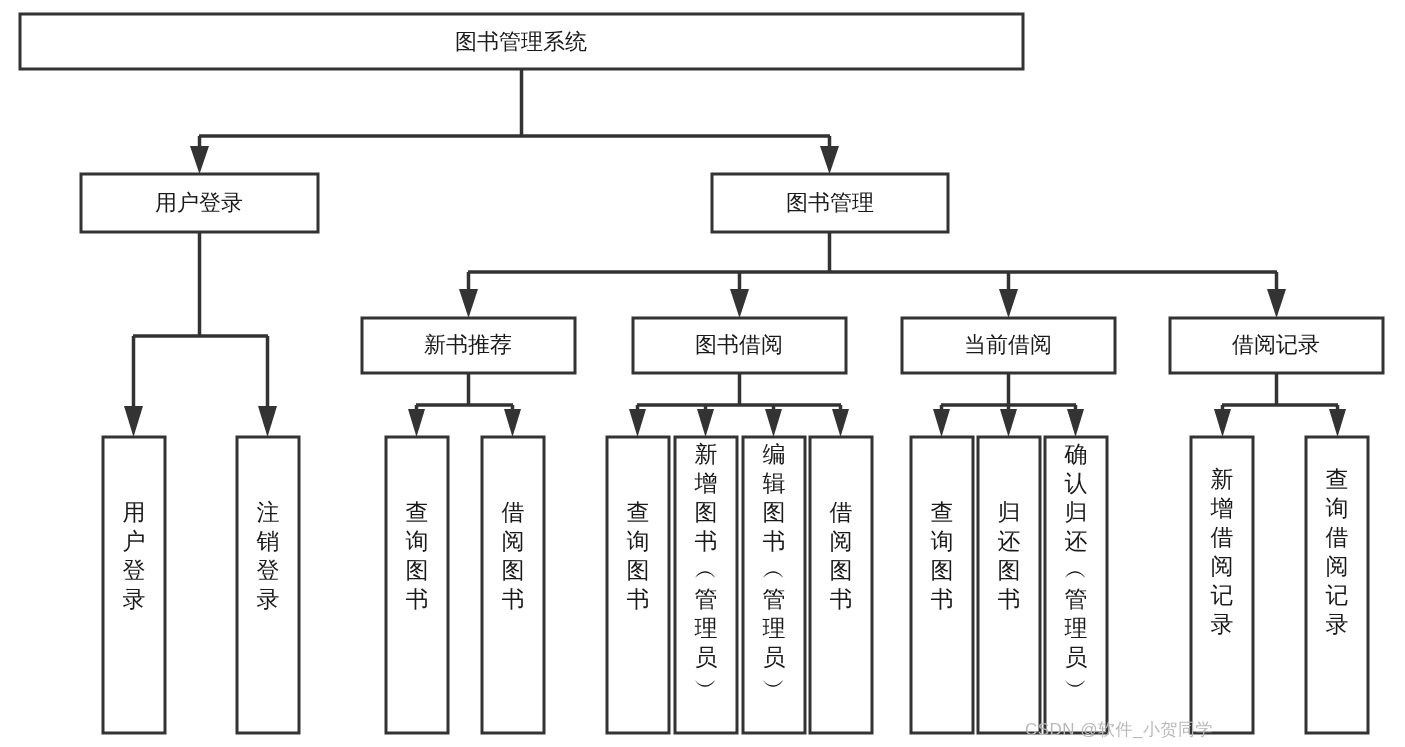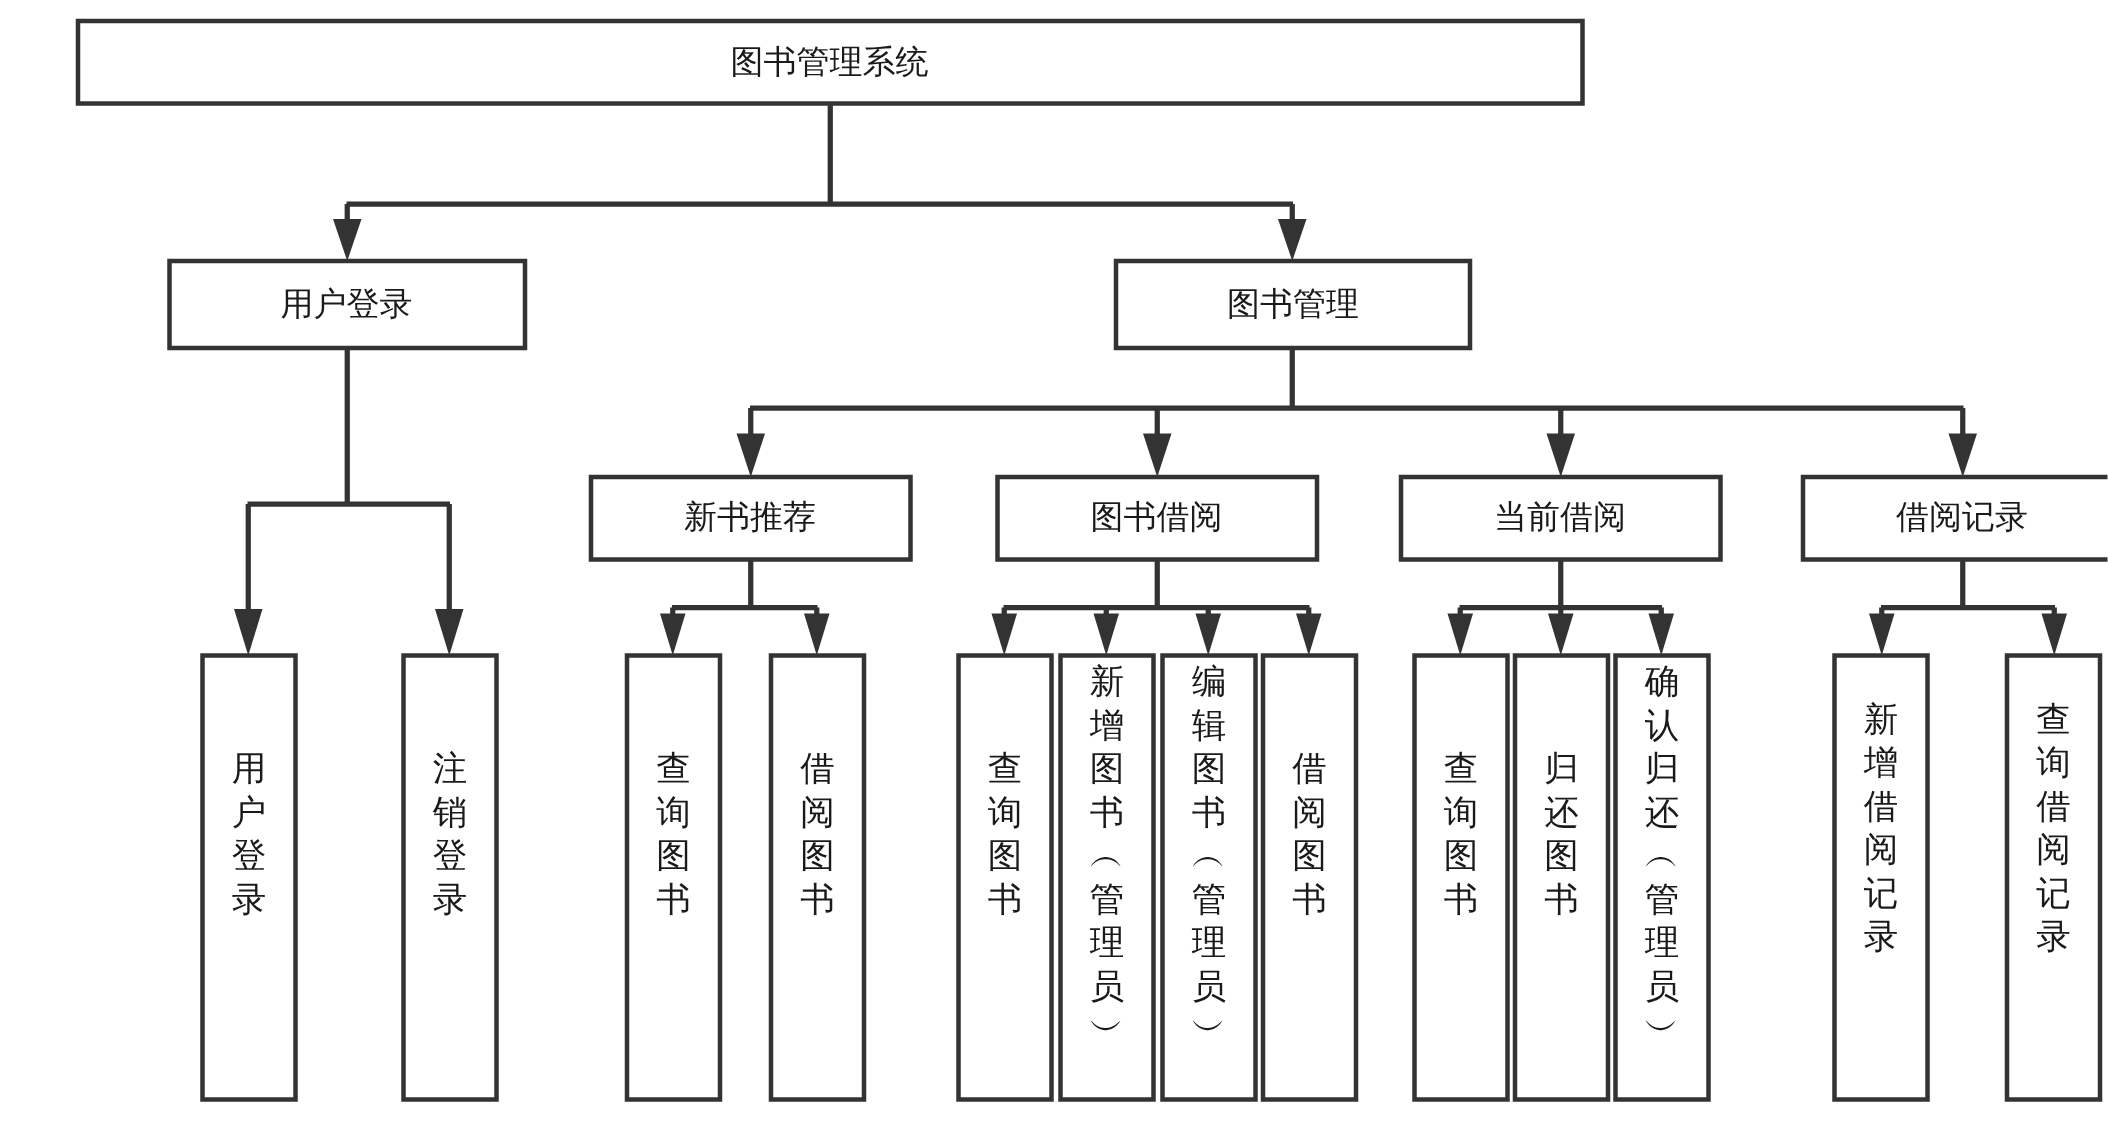--- a/index.html
+++ b/index.html
@@ -18,7 +18,6 @@
     position: relative;
     width: 1223px;
     height: 747px;
-    margin-left: 32px;
   }
   svg.canvas {
     position: absolute;

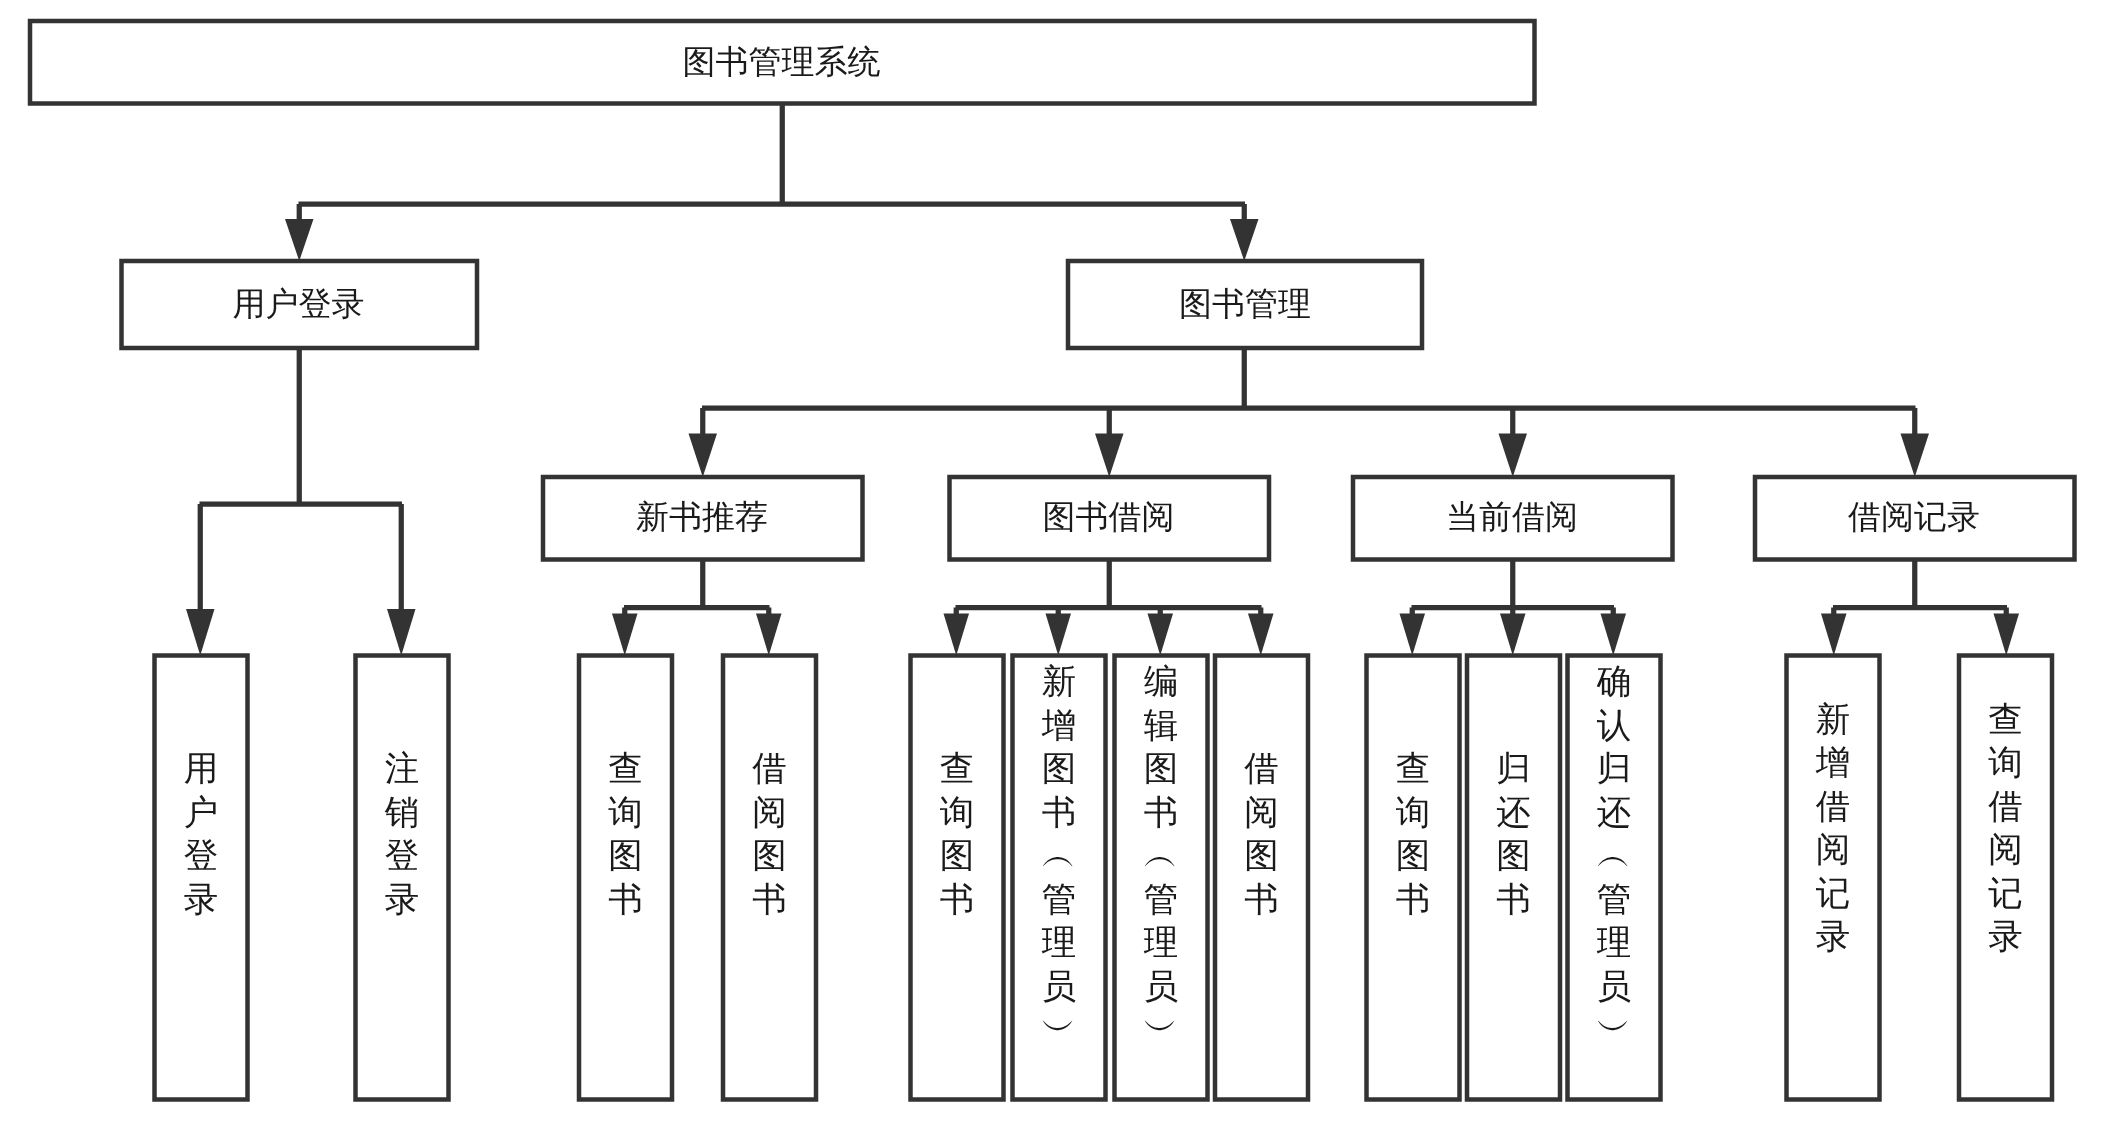--- a/index.html
+++ b/index.html
@@ -252,6 +252,7 @@
 
   </svg>
 
+  <div class="watermark">CSDN @软件_小贺同学</div>
 
 </div>
 

